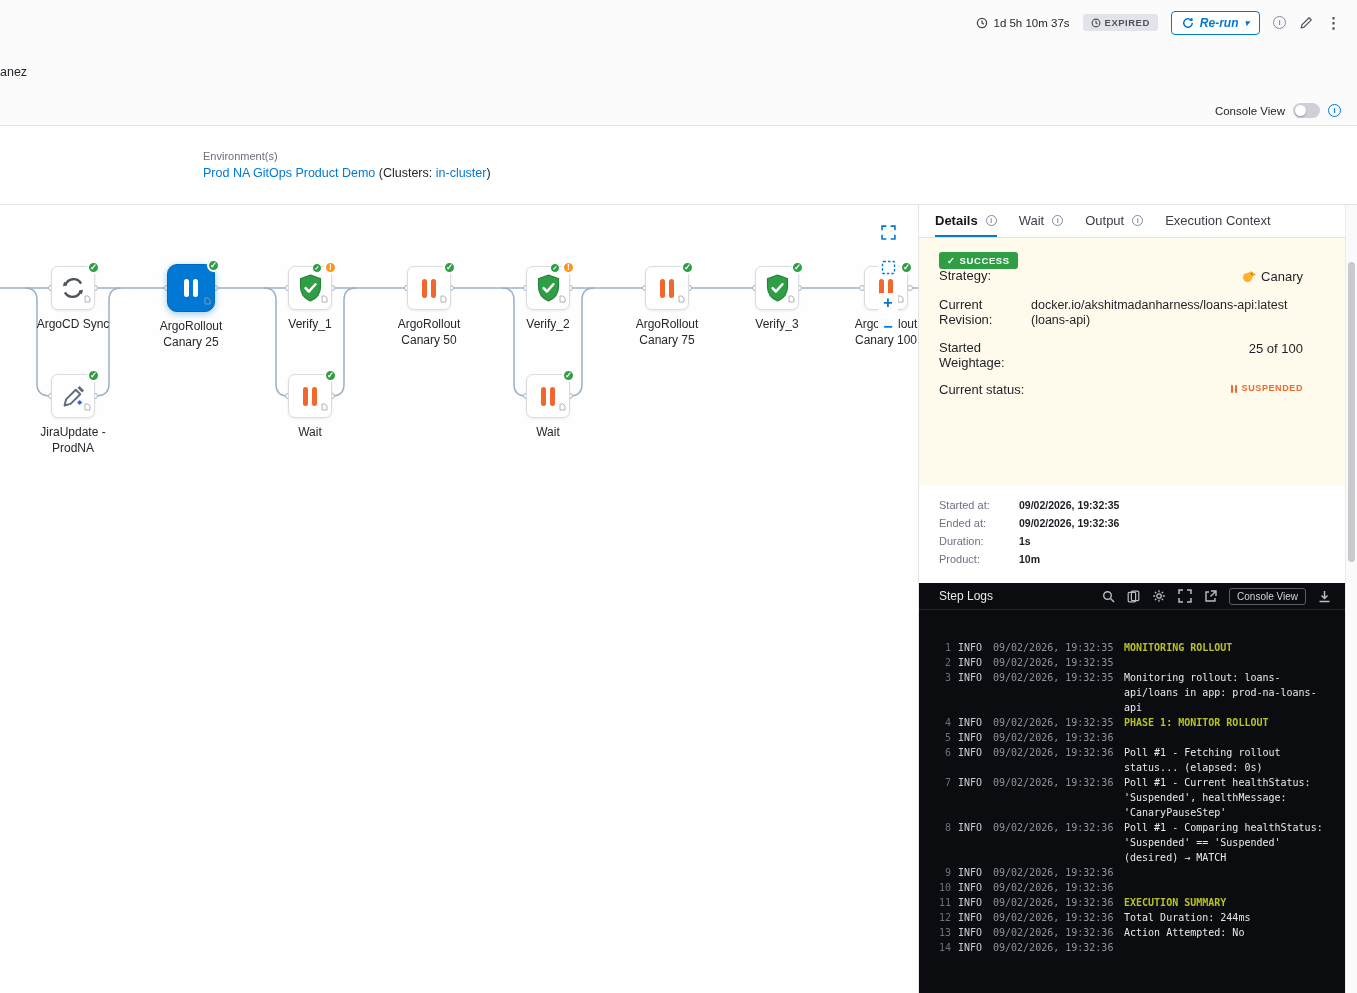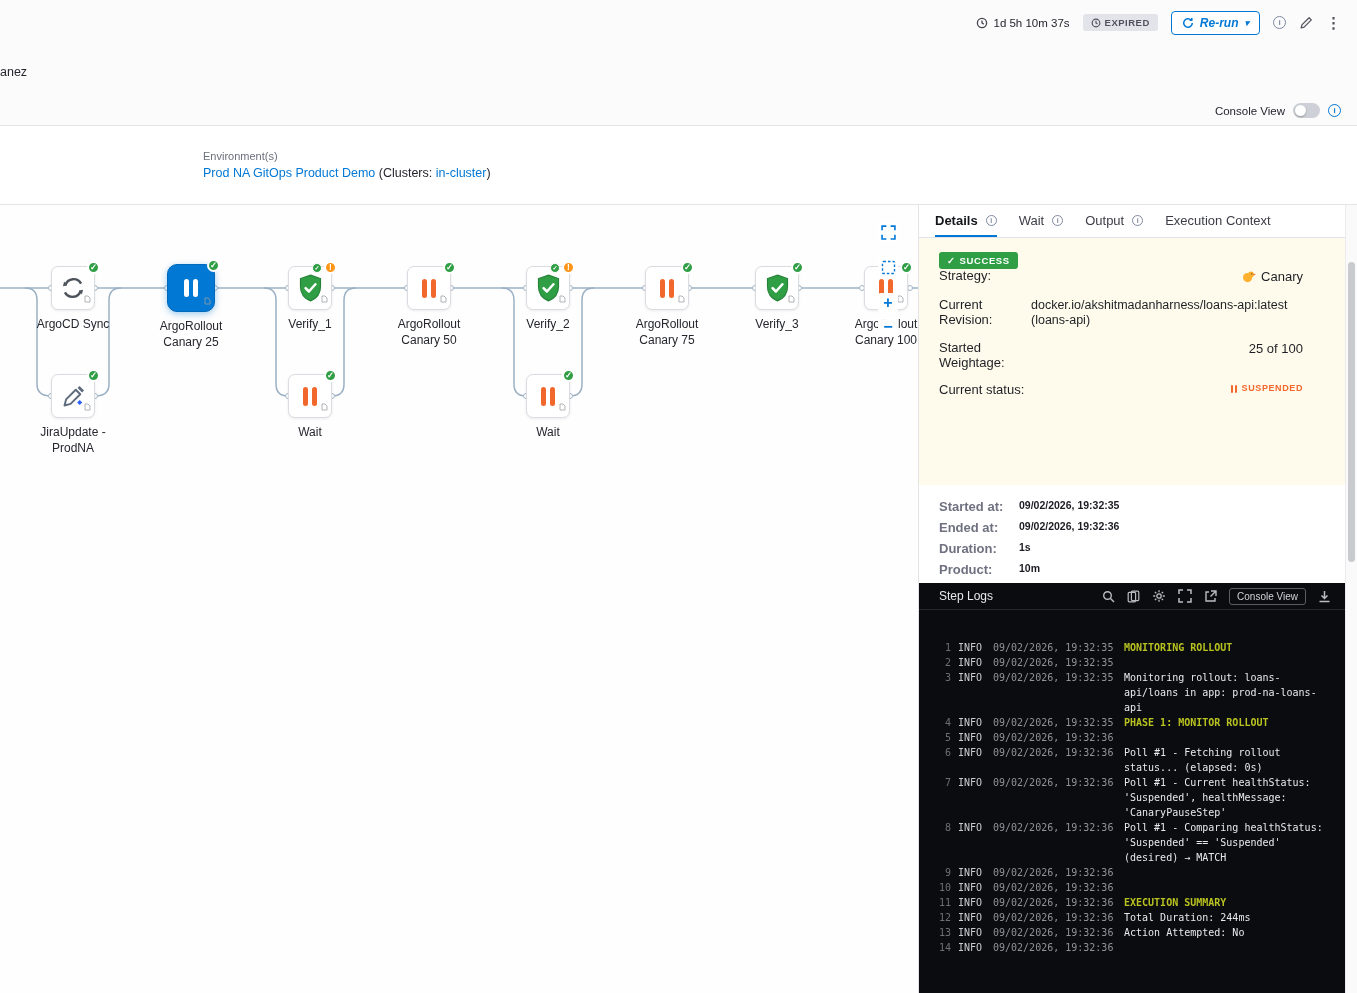--- a/index.html
+++ b/index.html
@@ -94,7 +94,7 @@
 
   .timing{height:98px;flex:none;padding:14px 20px 0 20px;background:#fff;}
   .trow{display:grid;grid-template-columns:80px 1fr;margin-bottom:6px;}
-  .tlabel{font-size:13px;font-weight:bold;color:#6f7180;}
+  .tlabel{font-size:11px;font-weight:normal;color:#6f7180;}
   .tval{font-size:10.5px;font-weight:bold;color:#1b1c22;}
 
   .logs{flex:1;background:#0b0c10;display:flex;flex-direction:column;overflow:hidden;}

